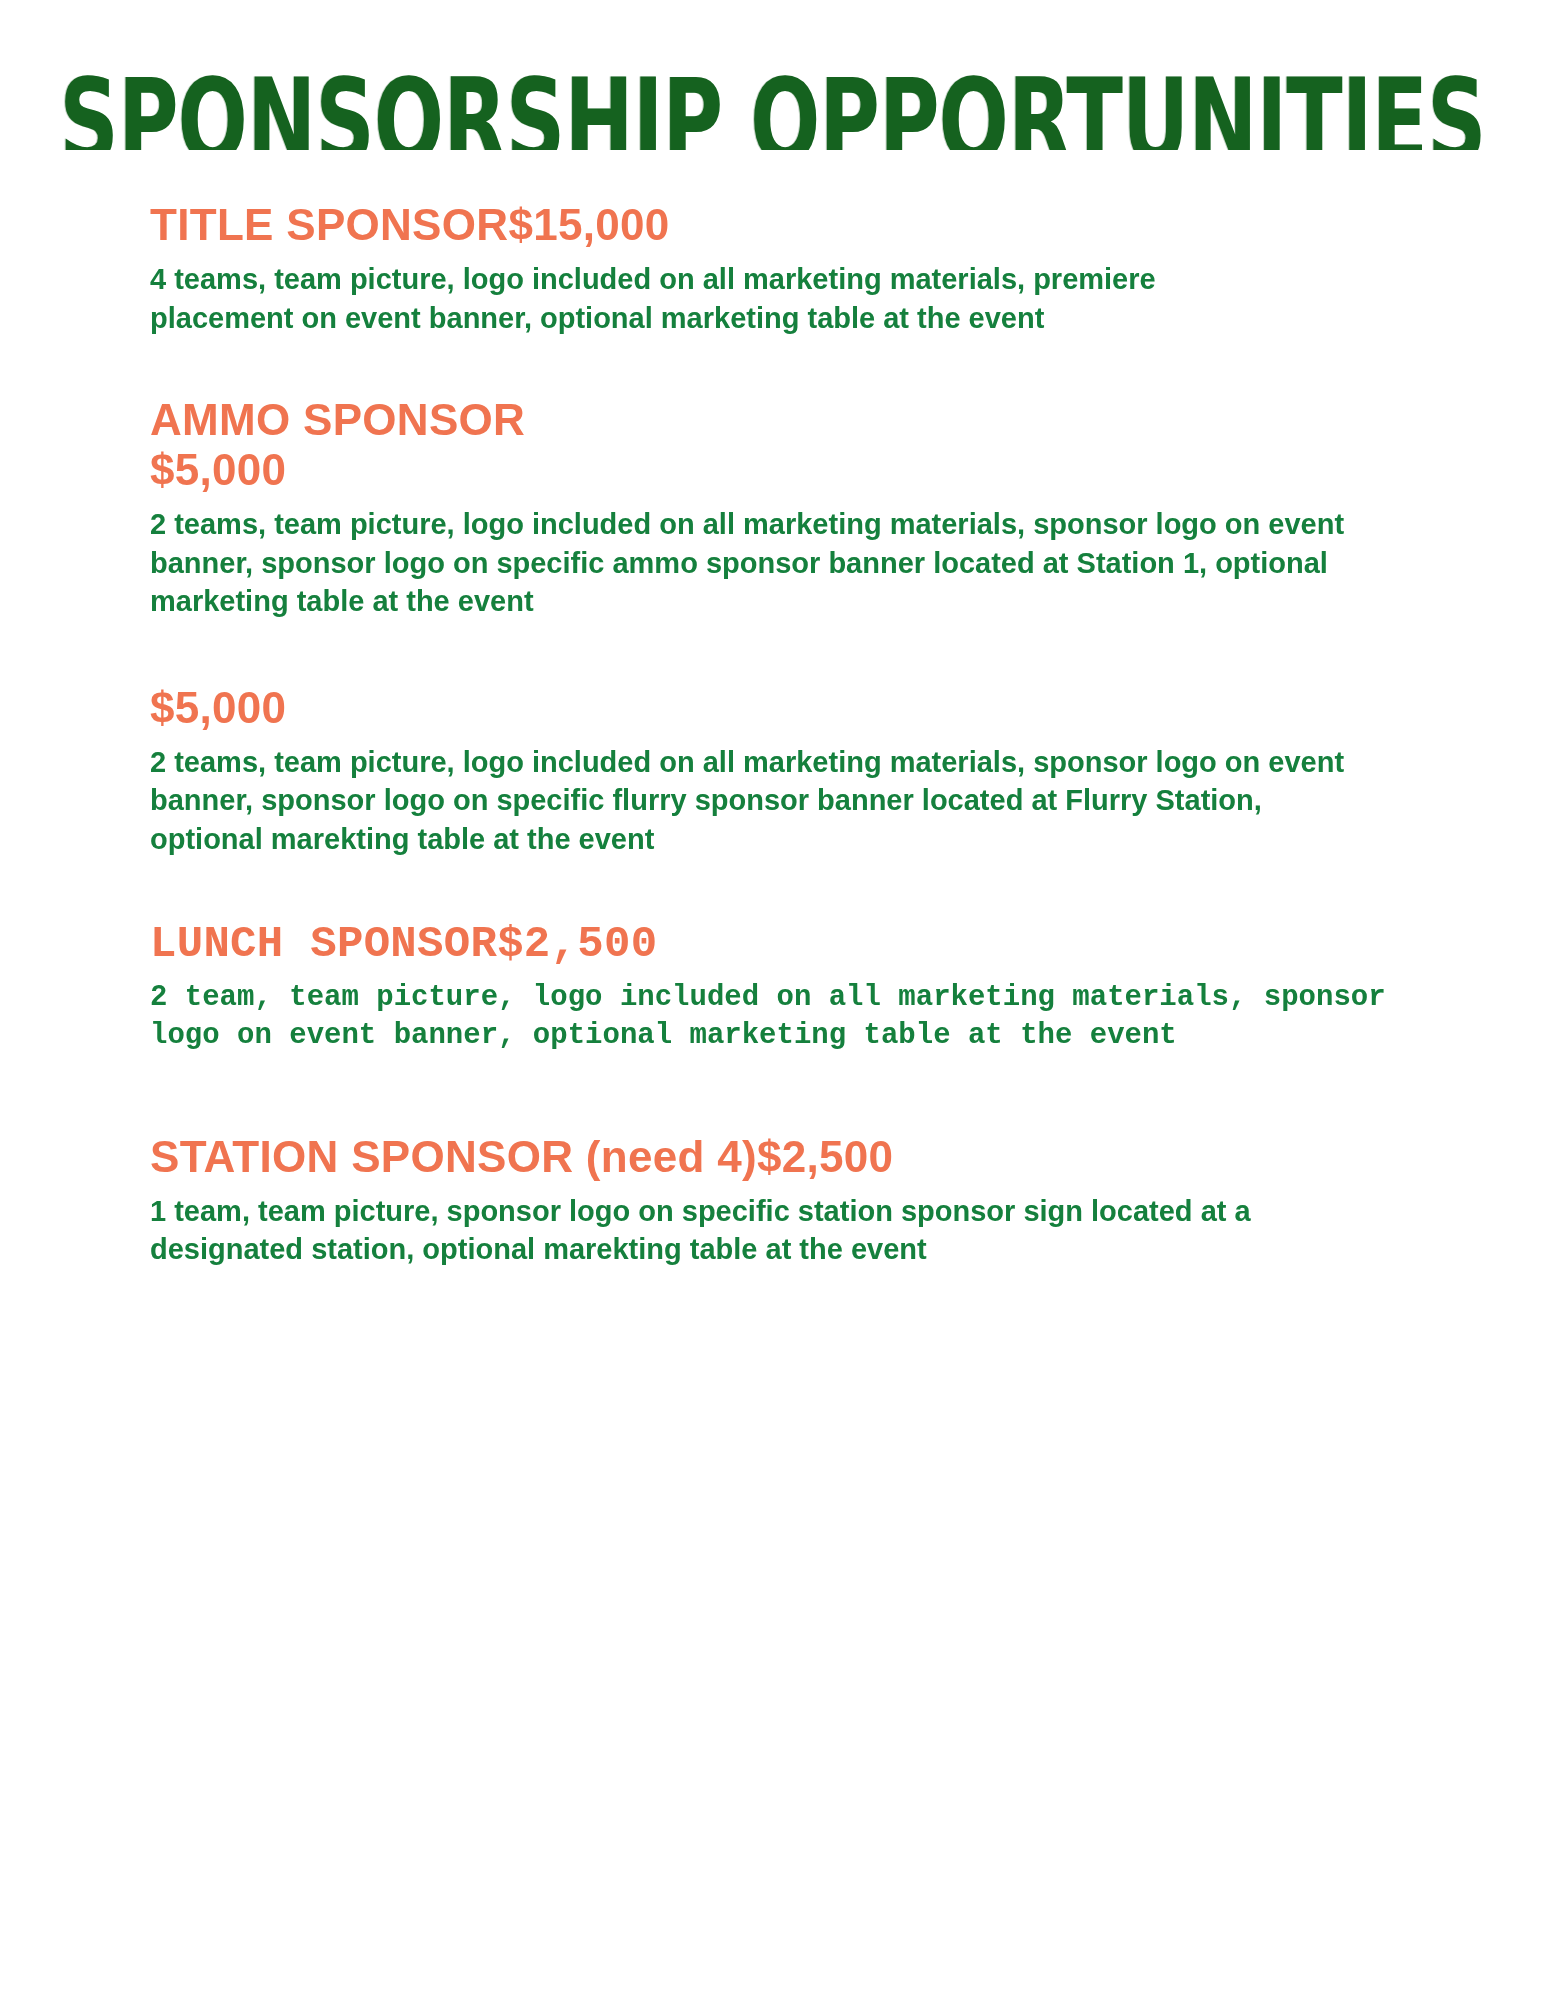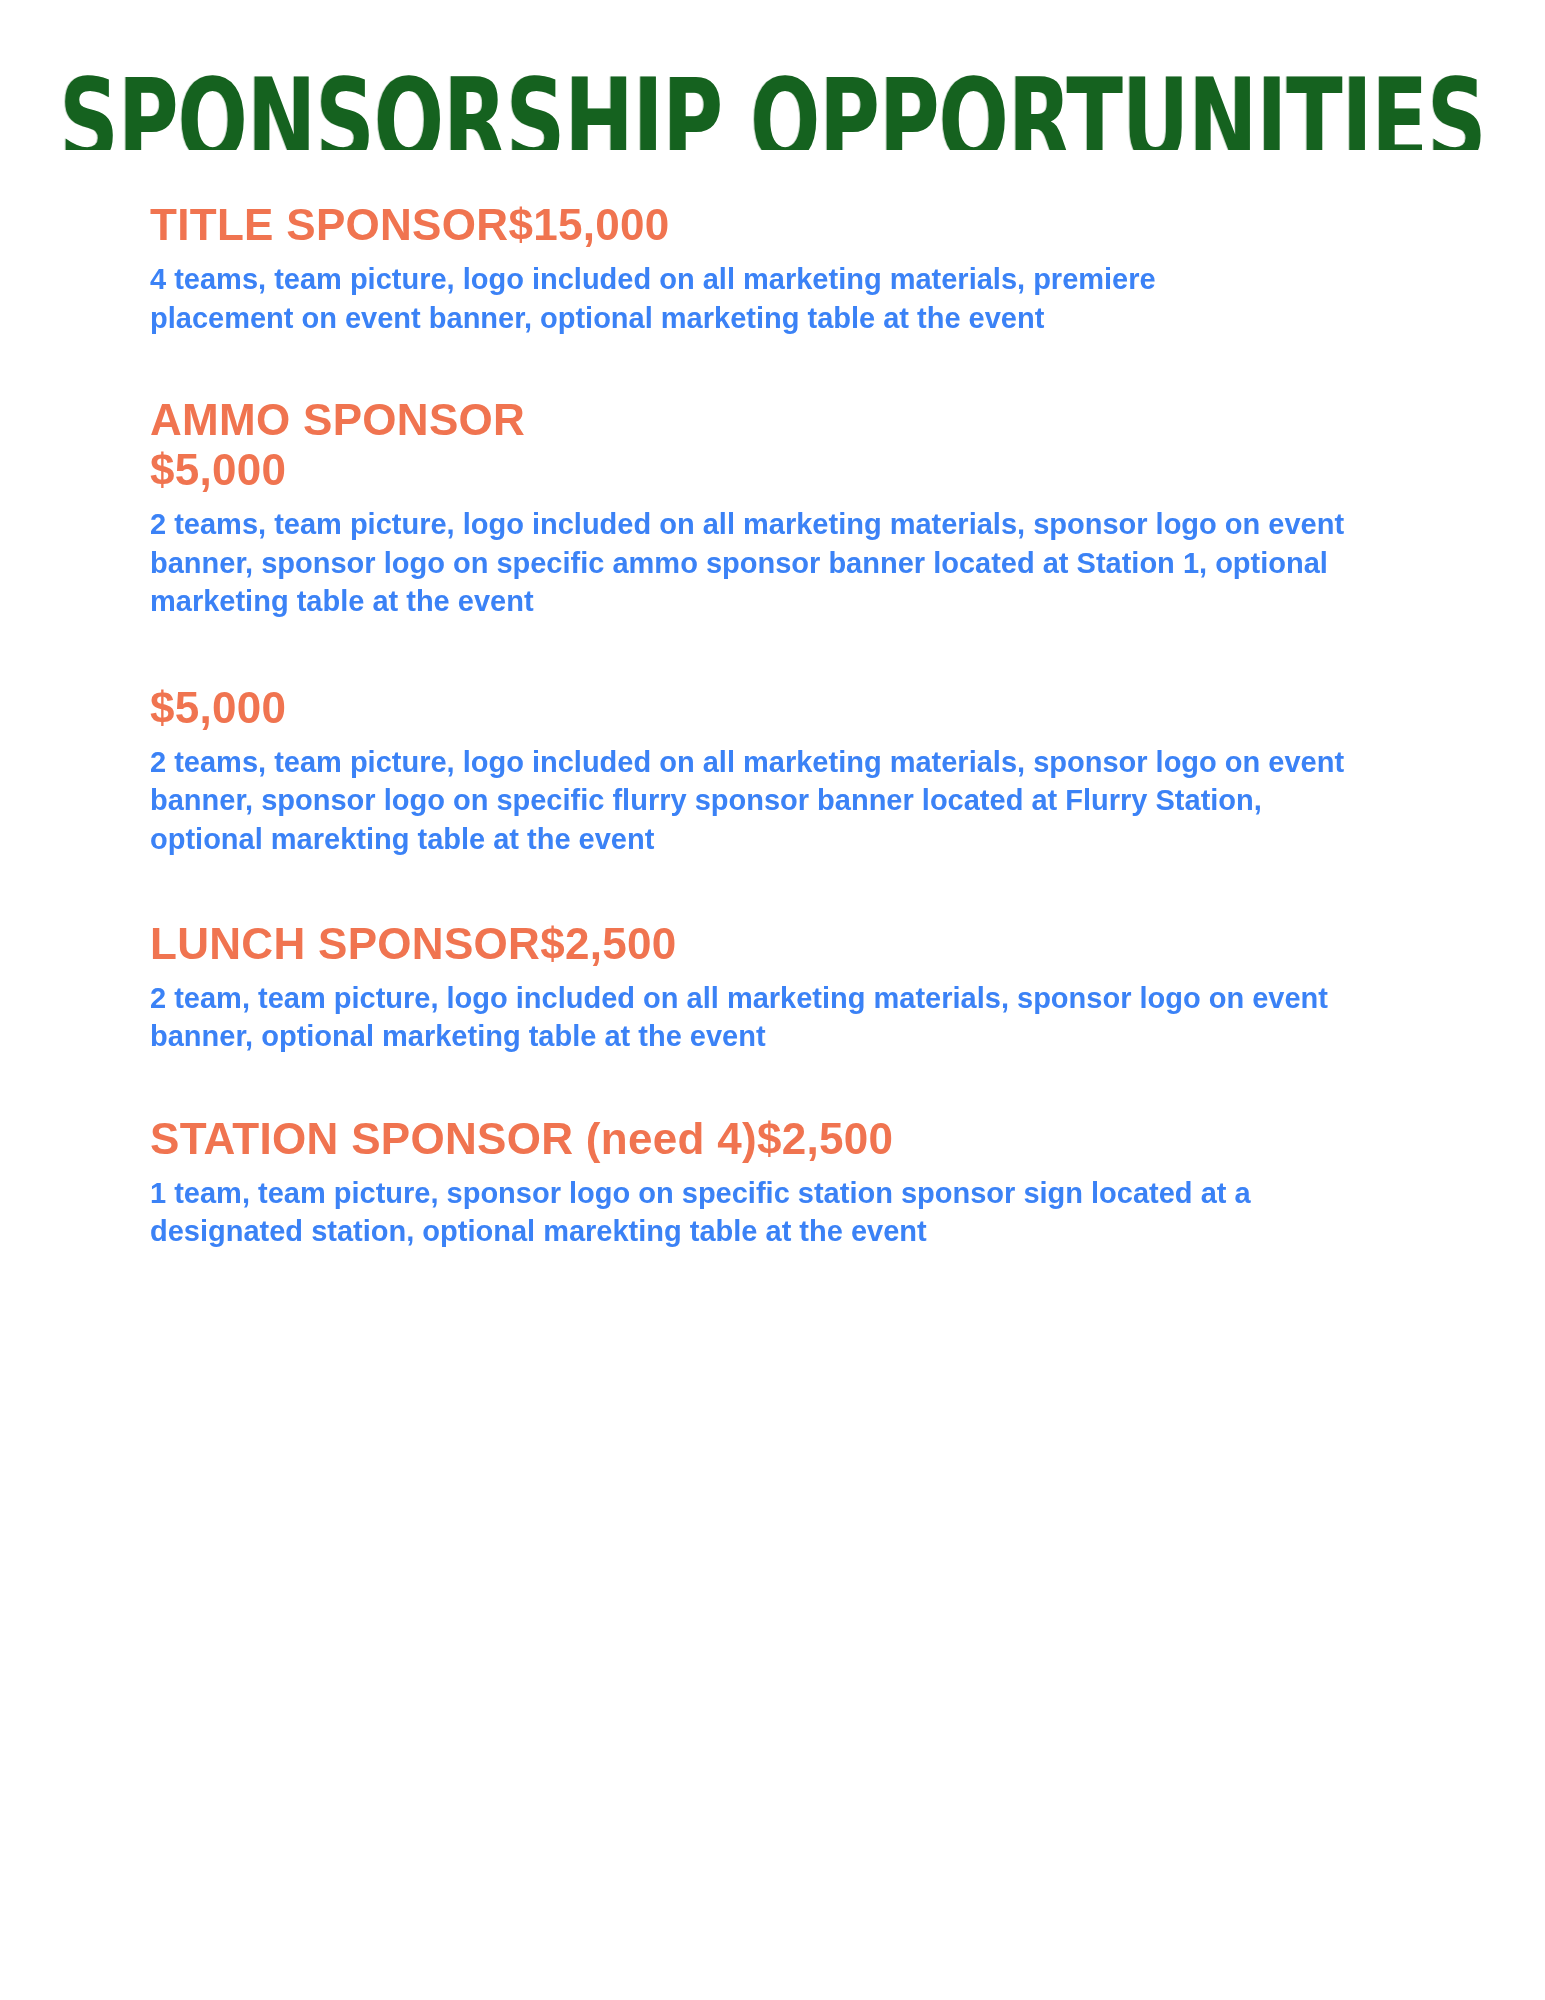--- a/index.html
+++ b/index.html
@@ -80,7 +80,7 @@
   }
 
   .tier-desc {
-    color: #3b82f6;
+    color: #15803d;
     font-size: 29px;
     font-weight: 700;
     line-height: 1.33;

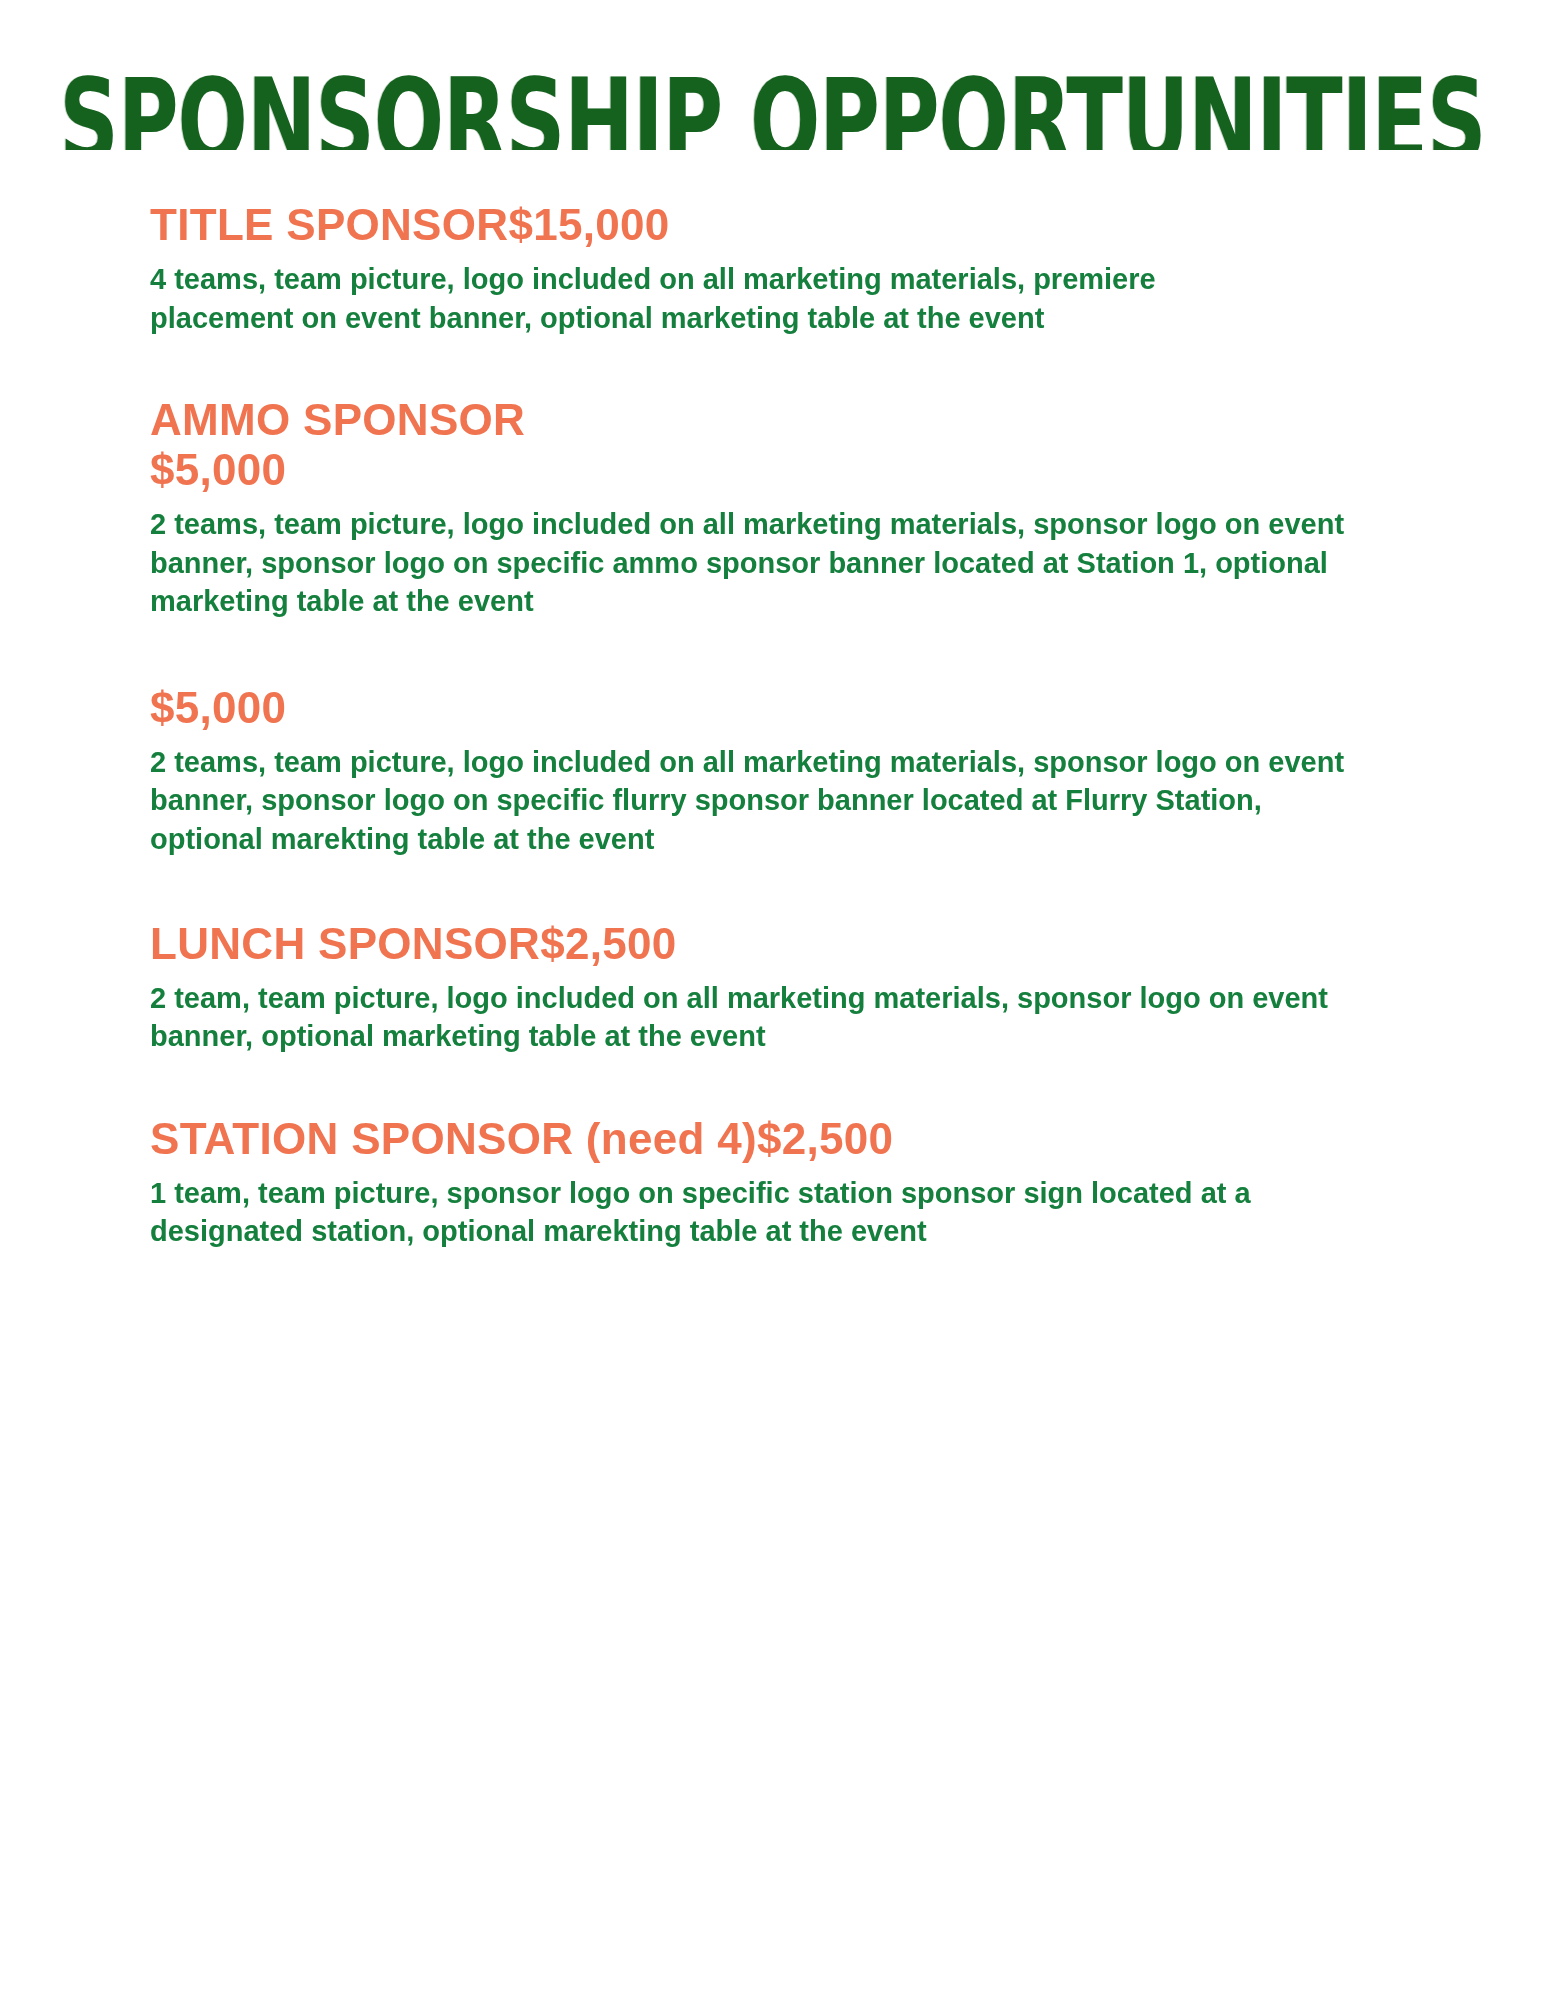--- a/index.html
+++ b/index.html
@@ -98,7 +98,7 @@
   .tier-1 { margin-bottom: 58px; }
   .tier-2 { margin-bottom: 62px; }
   .tier-3 { margin-bottom: 60px; }
-  .tier-4 { margin-bottom: 58px; }
+  .tier-4 { margin-bottom: 76px; font-family: Liberation Mono, monospace; }
 
   .tier-1 .tier-desc { max-width: 1120px; }
   .tier-2 .tier-desc { max-width: 1230px; }

